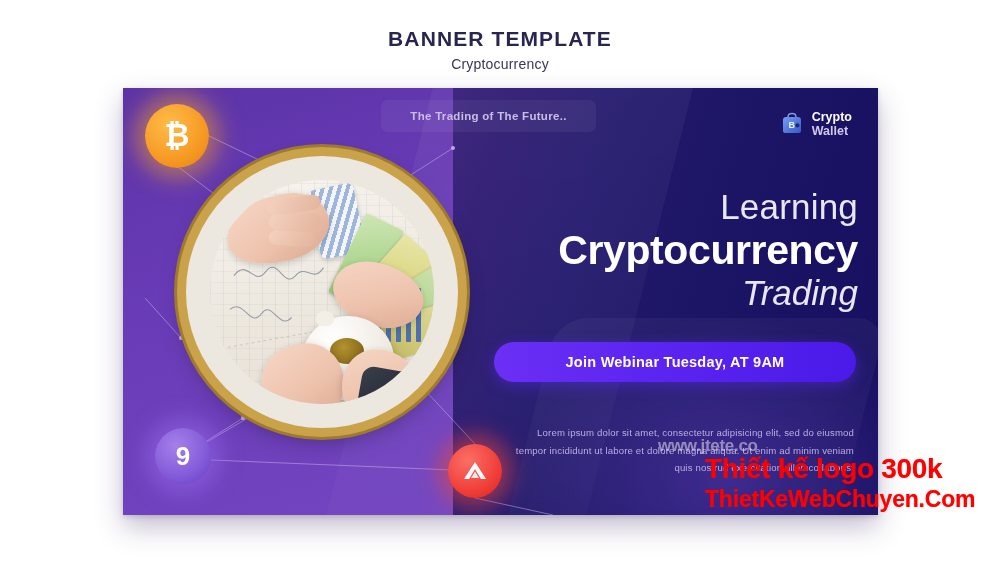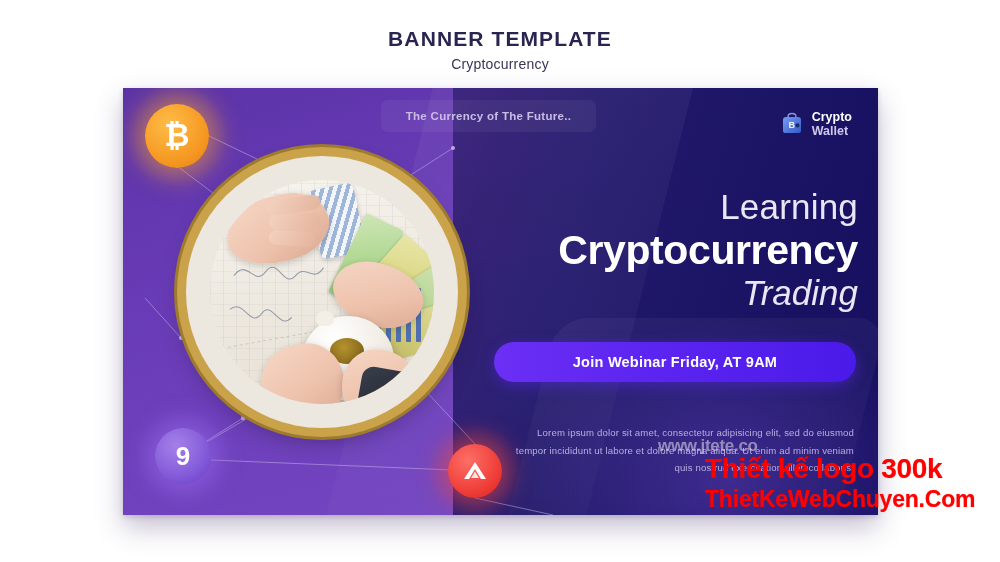--- a/index.html
+++ b/index.html
@@ -270,7 +270,7 @@
   </svg>
 
   <div id="tagline-pill">
-    <span>The Currency of The Future..</span>
+    <span>The Trading of The Future..</span>
   </div>
 
   <div id="logo">

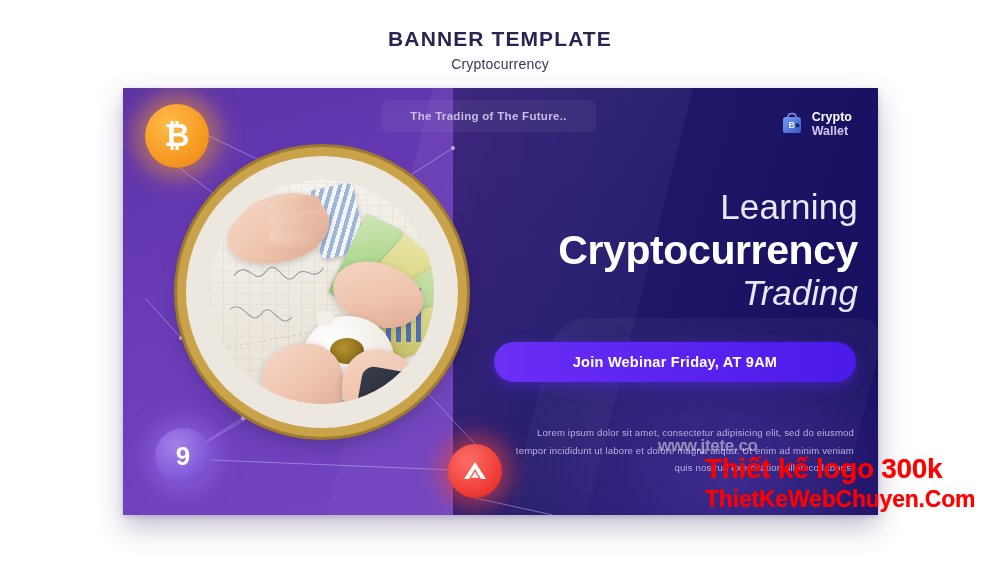--- a/index.html
+++ b/index.html
@@ -370,7 +370,7 @@
     <div class="l3">Trading</div>
   </div>
 
-  <button id="cta-button">Join Webinar Friday, AT 9AM</button>
+  <button id="cta-button">Join Webinar Tuesday, AT 9AM</button>
 
   <div id="body-copy">Lorem ipsum dolor sit amet, consectetur adipisicing elit, sed do eiusmod tempor incididunt ut labore et dolore magna aliqua. Ut enim ad minim veniam quis nostrud exercitation ullamco laboris.</div>
 </div>

